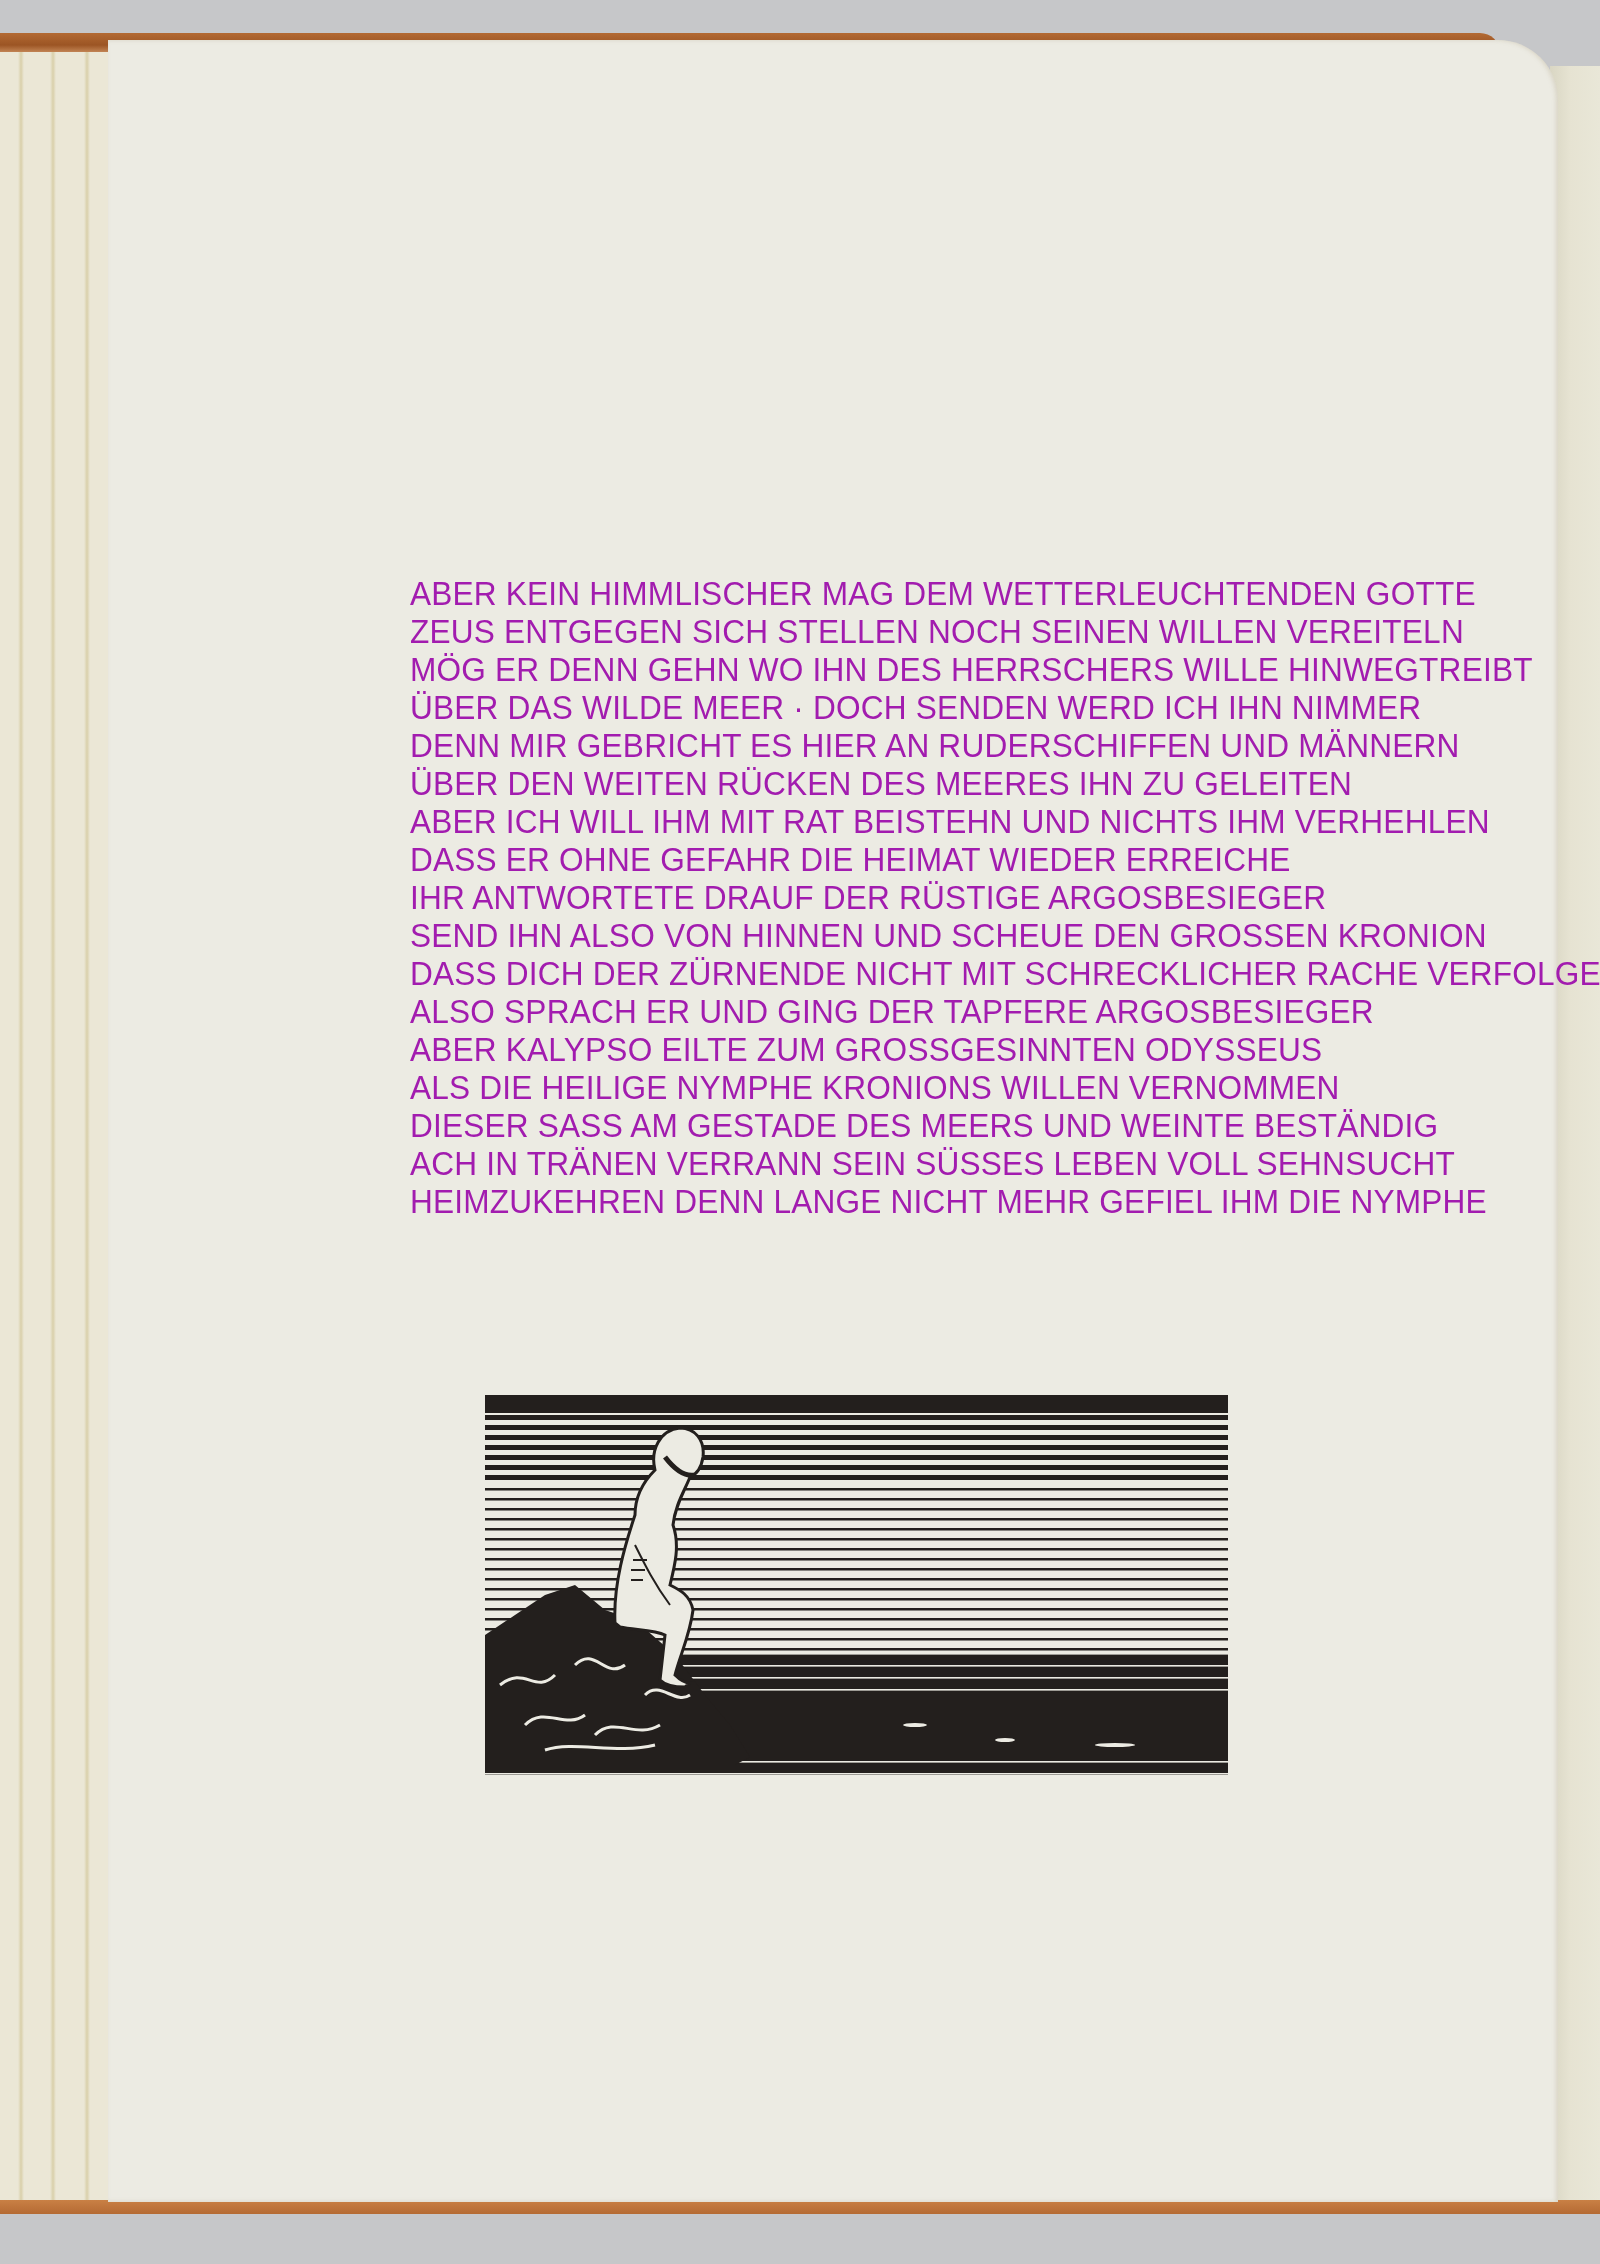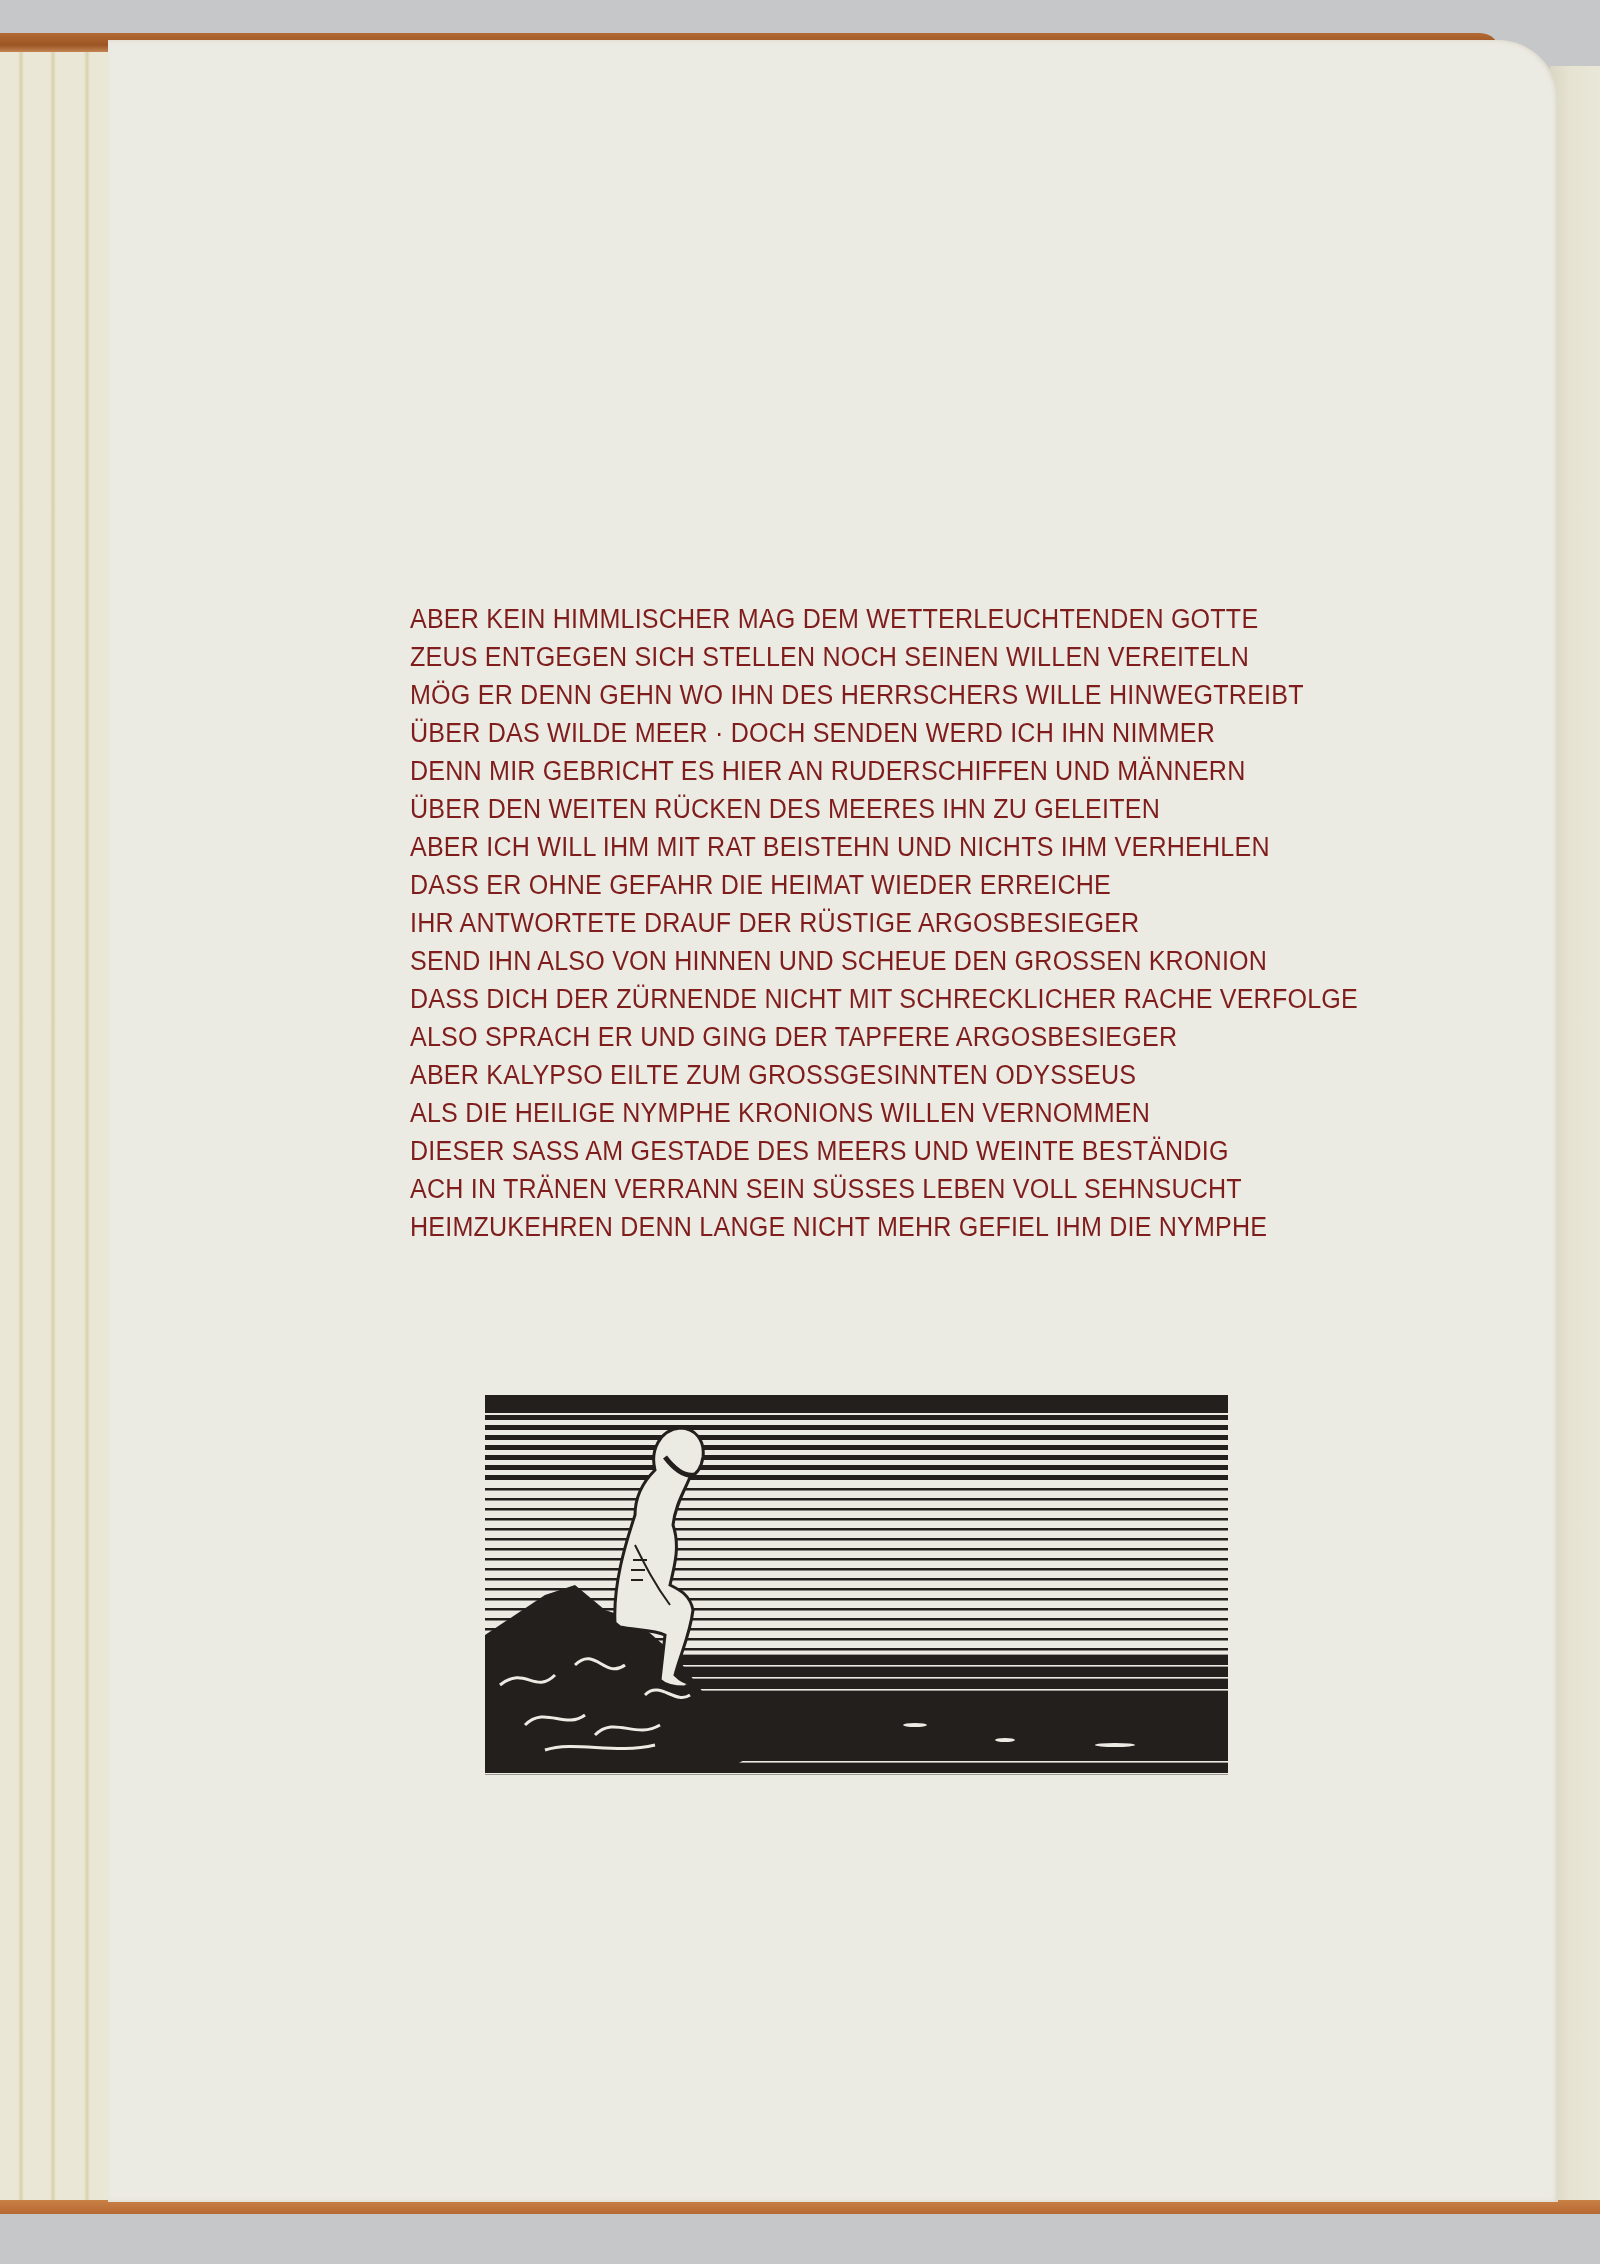--- a/index.html
+++ b/index.html
@@ -36,9 +36,9 @@
     background: linear-gradient(90deg, #d9d6c3 0%, #e6e3d2 40%, #e9e7d8 100%);
   }
   .text-block {
-    position: absolute; left: 410px; top: 600px; width: 1000px;
-    color: #7f1d1d;
-    font-size: 27px; letter-spacing: 0.2px;
+    position: absolute; left: 410px; top: 574px; width: 1000px;
+    color: #a21caf;
+    font-size: 34px; letter-spacing: 0.2px;
     font-weight: normal;
   }
   .text-line {

